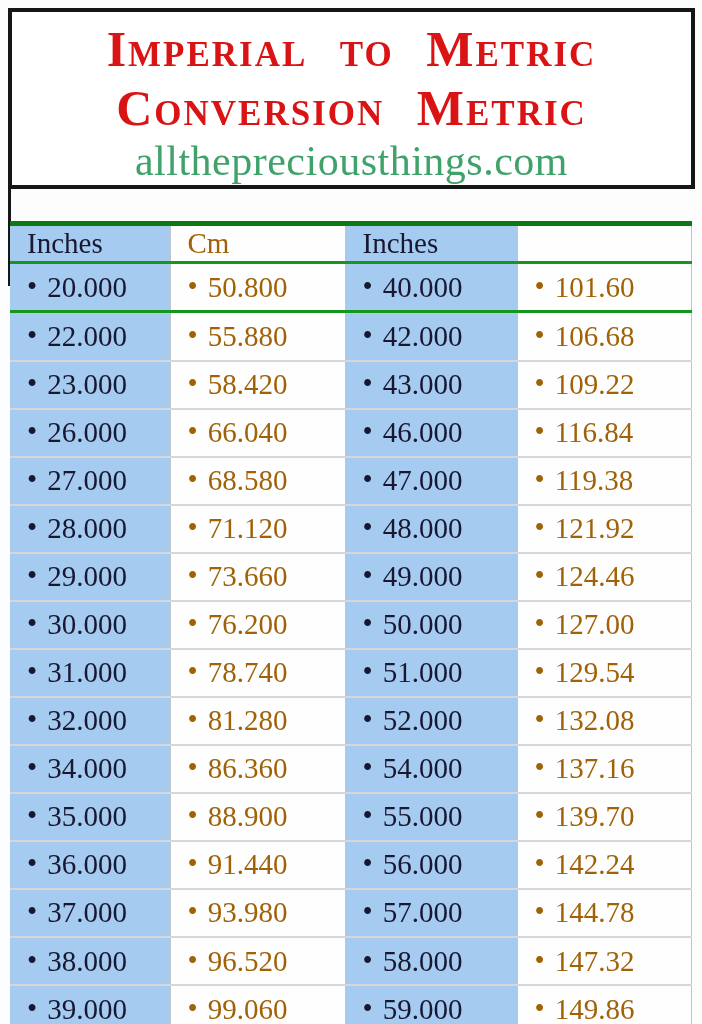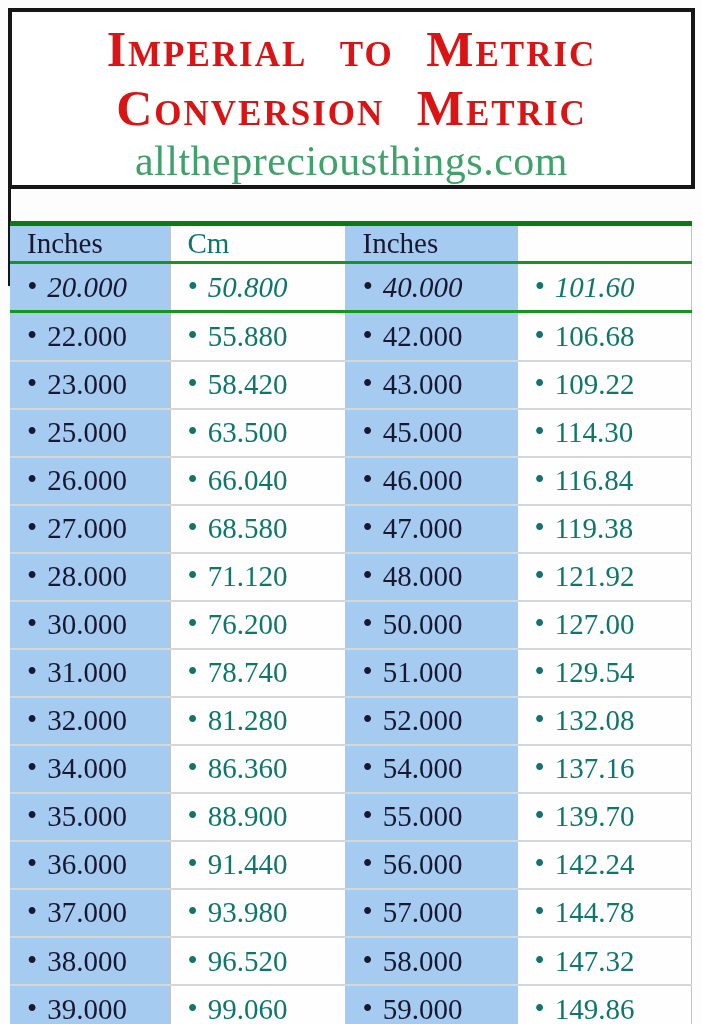--- a/index.html
+++ b/index.html
@@ -89,7 +89,7 @@
     background: #fefefe;
     border-left: 1px solid var(--cell-border-gray);
     border-right: 1px solid var(--cell-border-gray);
-    color: #0f766e;
+    color: #a16207;
   }
   .bullet {
     display: inline-block;

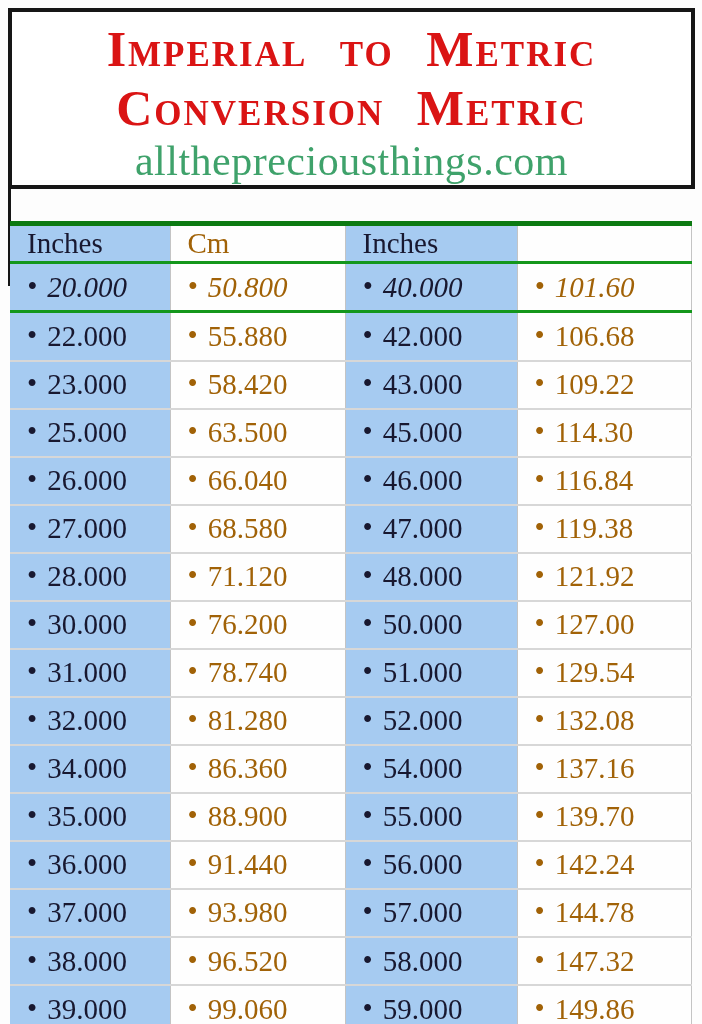--- a/index.html
+++ b/index.html
@@ -82,7 +82,7 @@
   }
   .conv-table thead tr { height: 39px; border-bottom: 3px solid var(--line-green-bright); }
   .conv-table tbody tr { border-bottom: 2px solid var(--separator-gray); }
-  .conv-table tbody tr:first-child { border-bottom: 3px solid var(--line-green-bright); font-style: italic; }
+  .conv-table tbody tr:first-child { border-bottom: 3px solid var(--line-green-bright); }
   .conv-table tbody tr:last-child { border-bottom: none; }
   .blue-col { background: var(--column-blue); color: #181830; }
   .white-col {

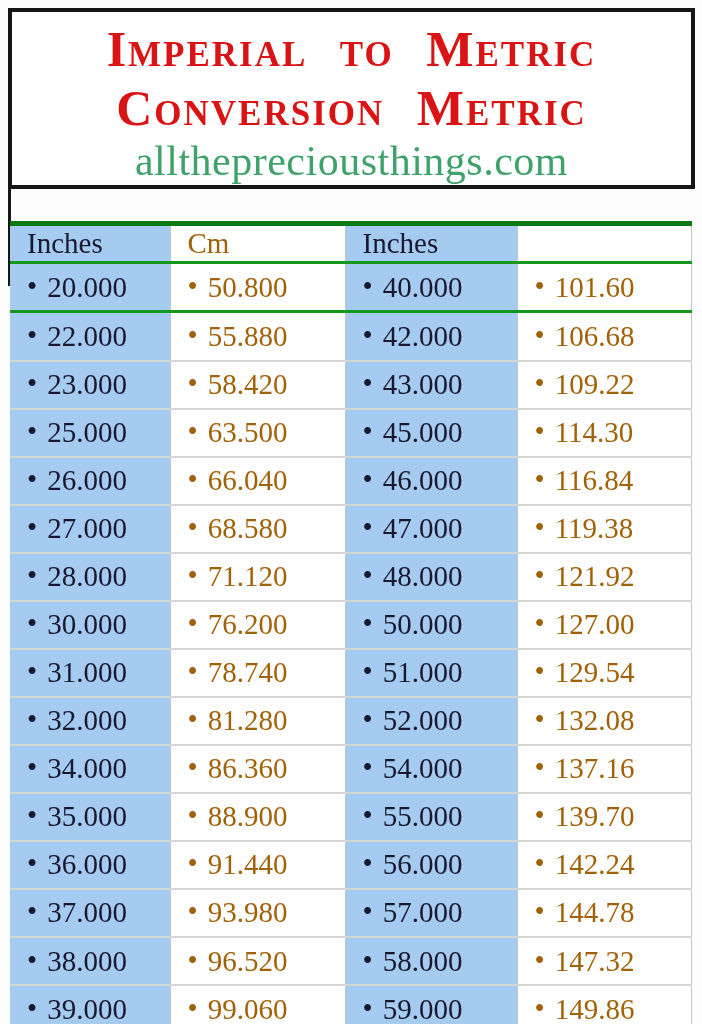--- a/index.html
+++ b/index.html
@@ -145,12 +145,6 @@
           <td class="white-col"><span class="bullet">•</span>109.22</td>
         </tr>
         <tr>
-          <td class="blue-col"><span class="bullet">•</span>25.000</td>
-          <td class="white-col"><span class="bullet">•</span>63.500</td>
-          <td class="blue-col"><span class="bullet">•</span>45.000</td>
-          <td class="white-col"><span class="bullet">•</span>114.30</td>
-        </tr>
-        <tr>
           <td class="blue-col"><span class="bullet">•</span>26.000</td>
           <td class="white-col"><span class="bullet">•</span>66.040</td>
           <td class="blue-col"><span class="bullet">•</span>46.000</td>

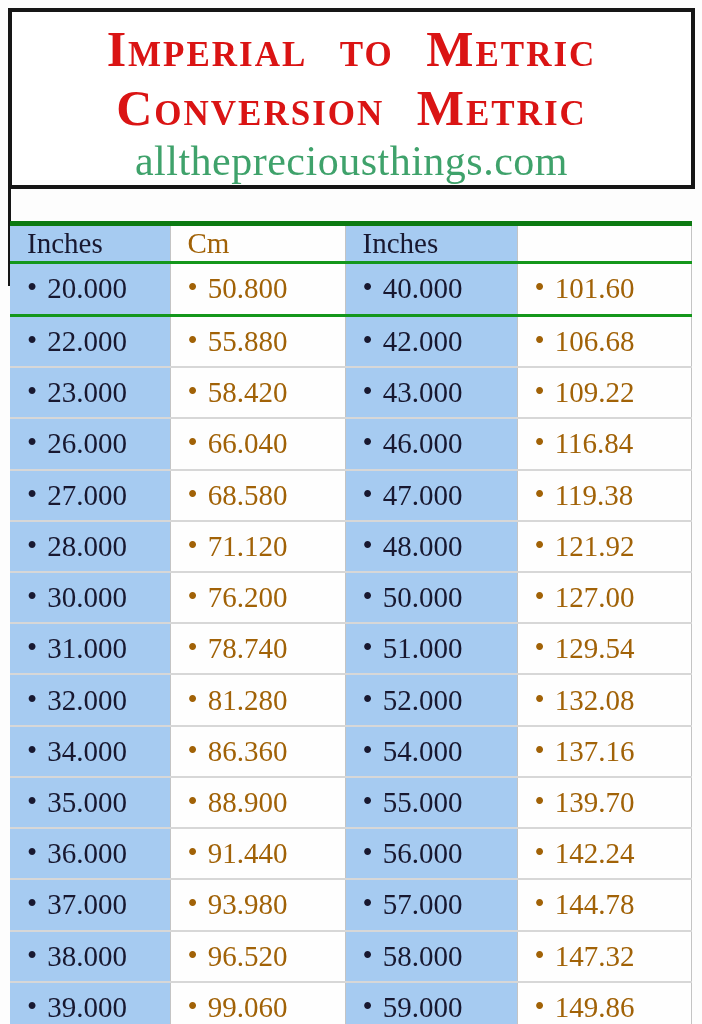--- a/index.html
+++ b/index.html
@@ -163,6 +163,12 @@
           <td class="white-col"><span class="bullet">•</span>121.92</td>
         </tr>
         <tr>
+          <td class="blue-col"><span class="bullet">•</span>29.000</td>
+          <td class="white-col"><span class="bullet">•</span>73.660</td>
+          <td class="blue-col"><span class="bullet">•</span>49.000</td>
+          <td class="white-col"><span class="bullet">•</span>124.46</td>
+        </tr>
+        <tr>
           <td class="blue-col"><span class="bullet">•</span>30.000</td>
           <td class="white-col"><span class="bullet">•</span>76.200</td>
           <td class="blue-col"><span class="bullet">•</span>50.000</td>

